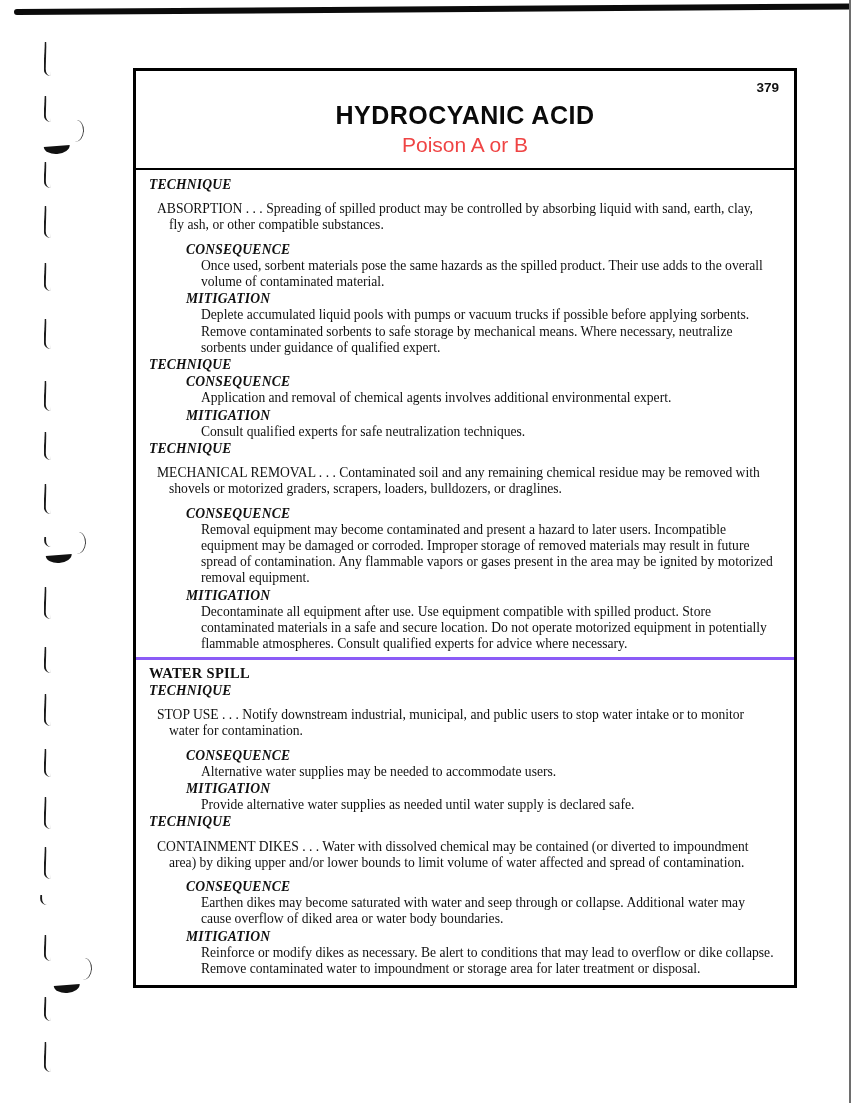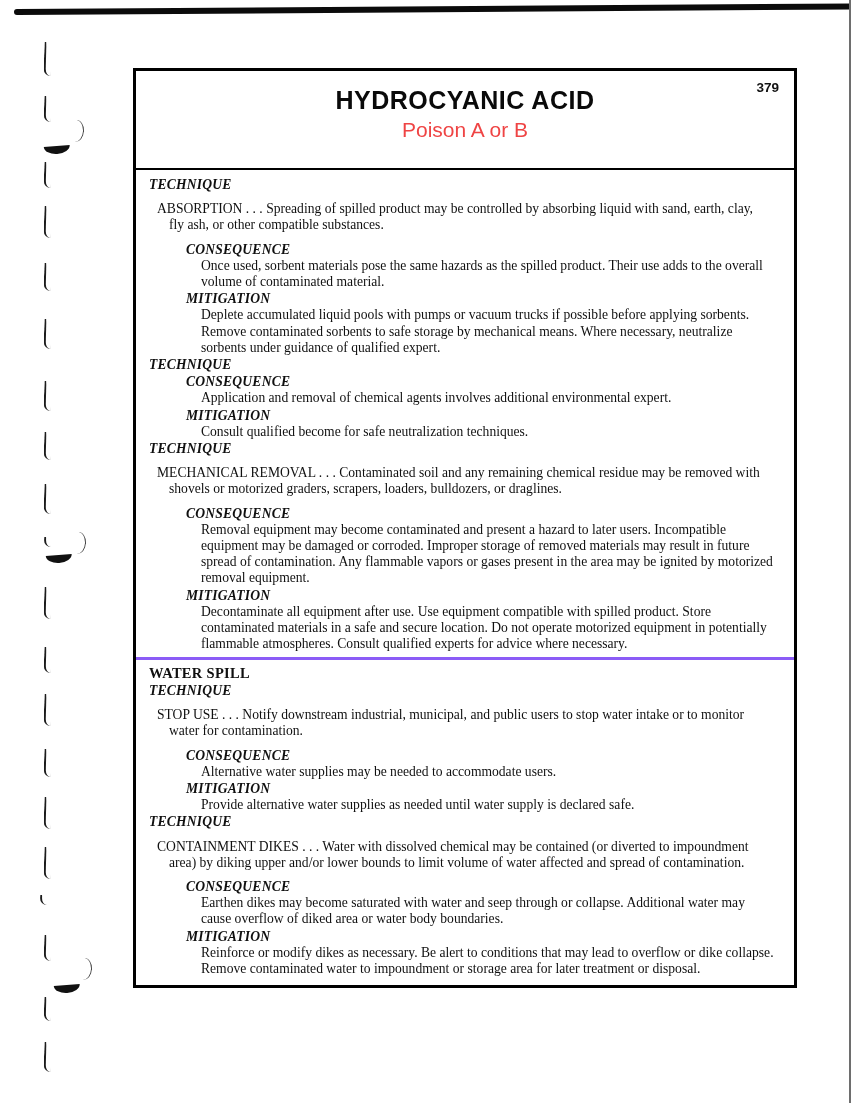--- a/index.html
+++ b/index.html
@@ -43,7 +43,7 @@
     font-family:"Liberation Sans", sans-serif;
   }
   .doc-title{
-    margin:0;padding-top:15px;font-size:25px;font-weight:bold;letter-spacing:0.5px;color:#0a0a0a;
+    margin:0;padding-top:30px;font-size:25px;font-weight:bold;letter-spacing:0.5px;color:#0a0a0a;
   }
   .doc-subtitle{
     margin:3px 0 0 0;font-size:21px;font-weight:normal;color:#ef4444;

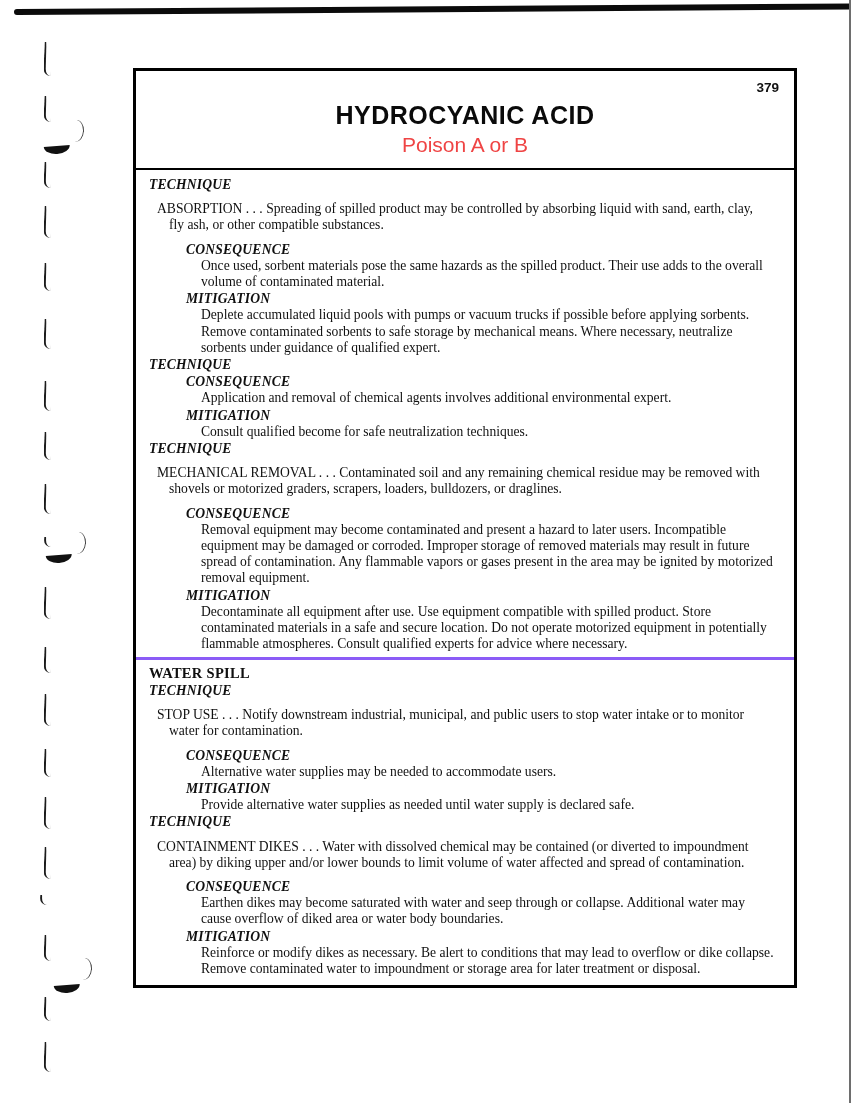--- a/index.html
+++ b/index.html
@@ -123,7 +123,7 @@
       <div class="lbl inner">CONSEQUENCE</div>
       <p class="ctext">Application and removal of chemical agents involves additional environmental expert.</p>
       <div class="lbl inner">MITIGATION</div>
-      <p class="ctext">Consult qualified become for safe neutralization techniques.</p>
+      <p class="ctext">Consult qualified experts for safe neutralization techniques.</p>
     </div>
 
     <div class="block">

